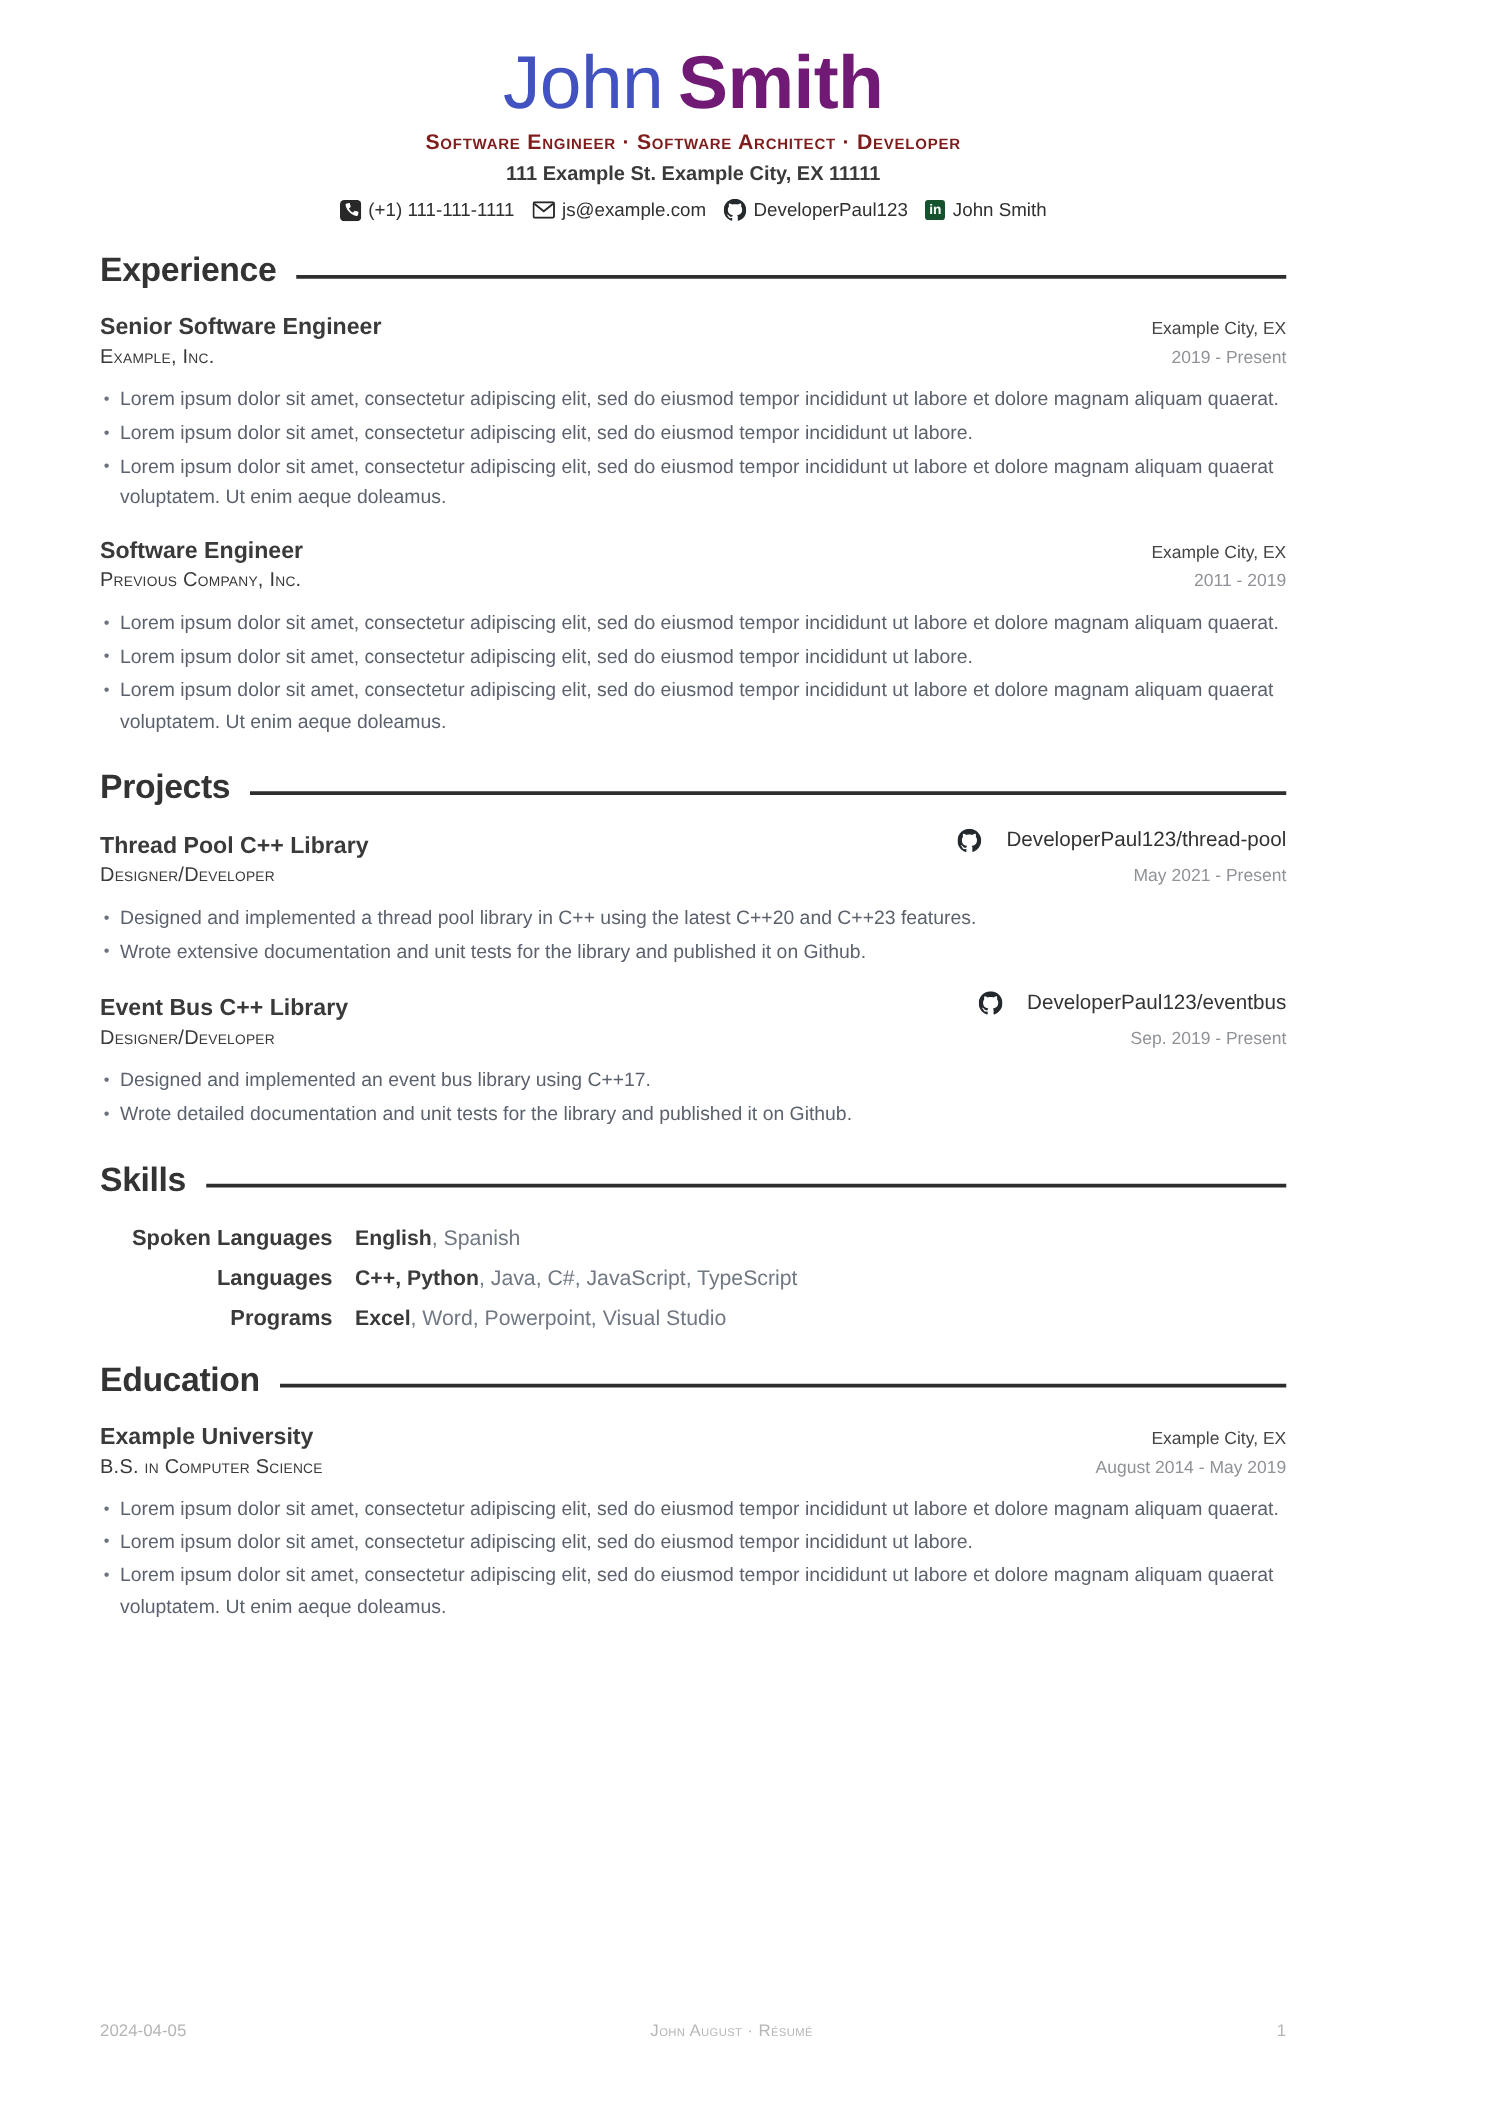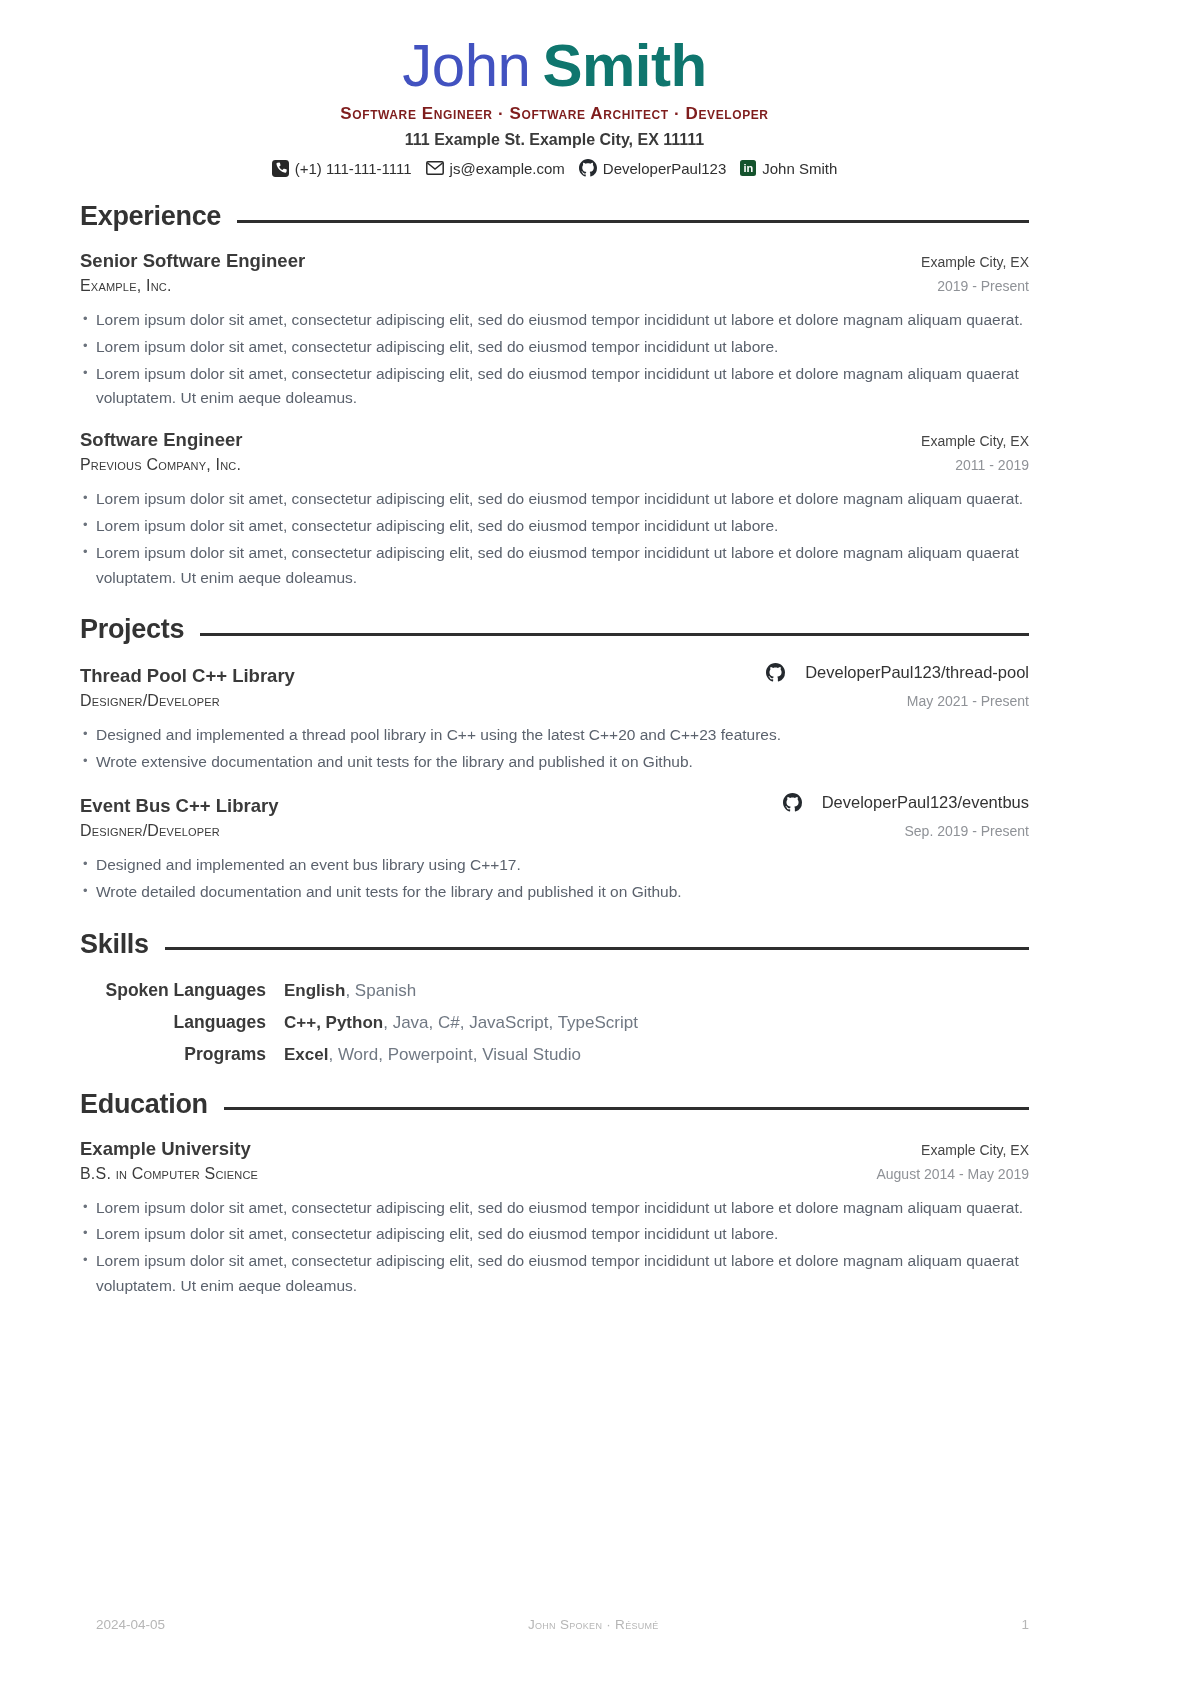--- a/index.html
+++ b/index.html
@@ -21,7 +21,7 @@
   .hdr { text-align: center; }
   .name { font-size: 60px; line-height: 1.05; margin: 0; letter-spacing: -0.5px; }
   .name .first { color: #4252c0; font-weight: 300; margin-right: 12px; }
-  .name .last  { color: #0f766e; font-weight: 800; }
+  .name .last  { color: #701a75; font-weight: 800; }
   .roles {
     margin-top: 7px;
     font-variant: small-caps;

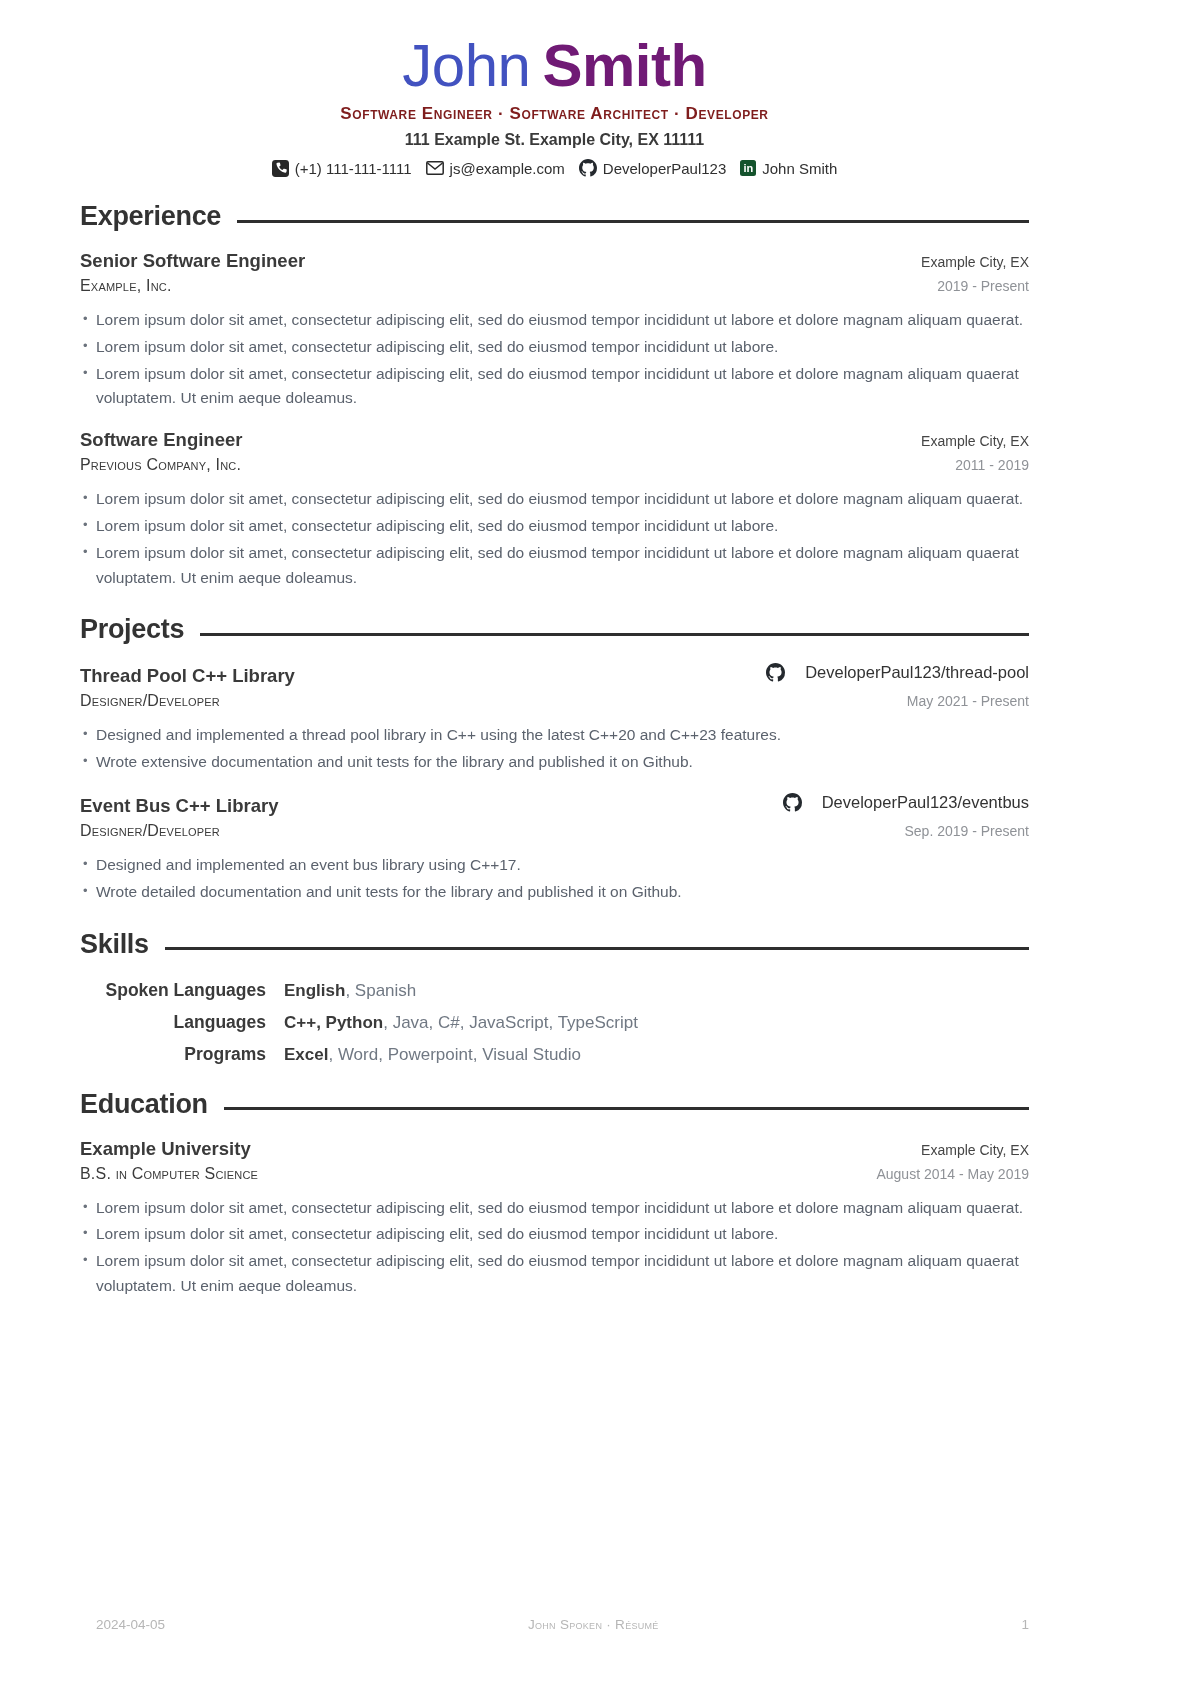--- a/index.html
+++ b/index.html
@@ -80,7 +80,7 @@
 
   
   .footer {
-    position: absolute; left: 96px; right: 162px; bottom: 52px;
+    position: absolute; left: 80px; right: 162px; bottom: 52px;
     display: flex; justify-content: space-between; align-items: flex-end;
     color: #b6b6b6; font-size: 13.5px;
   }

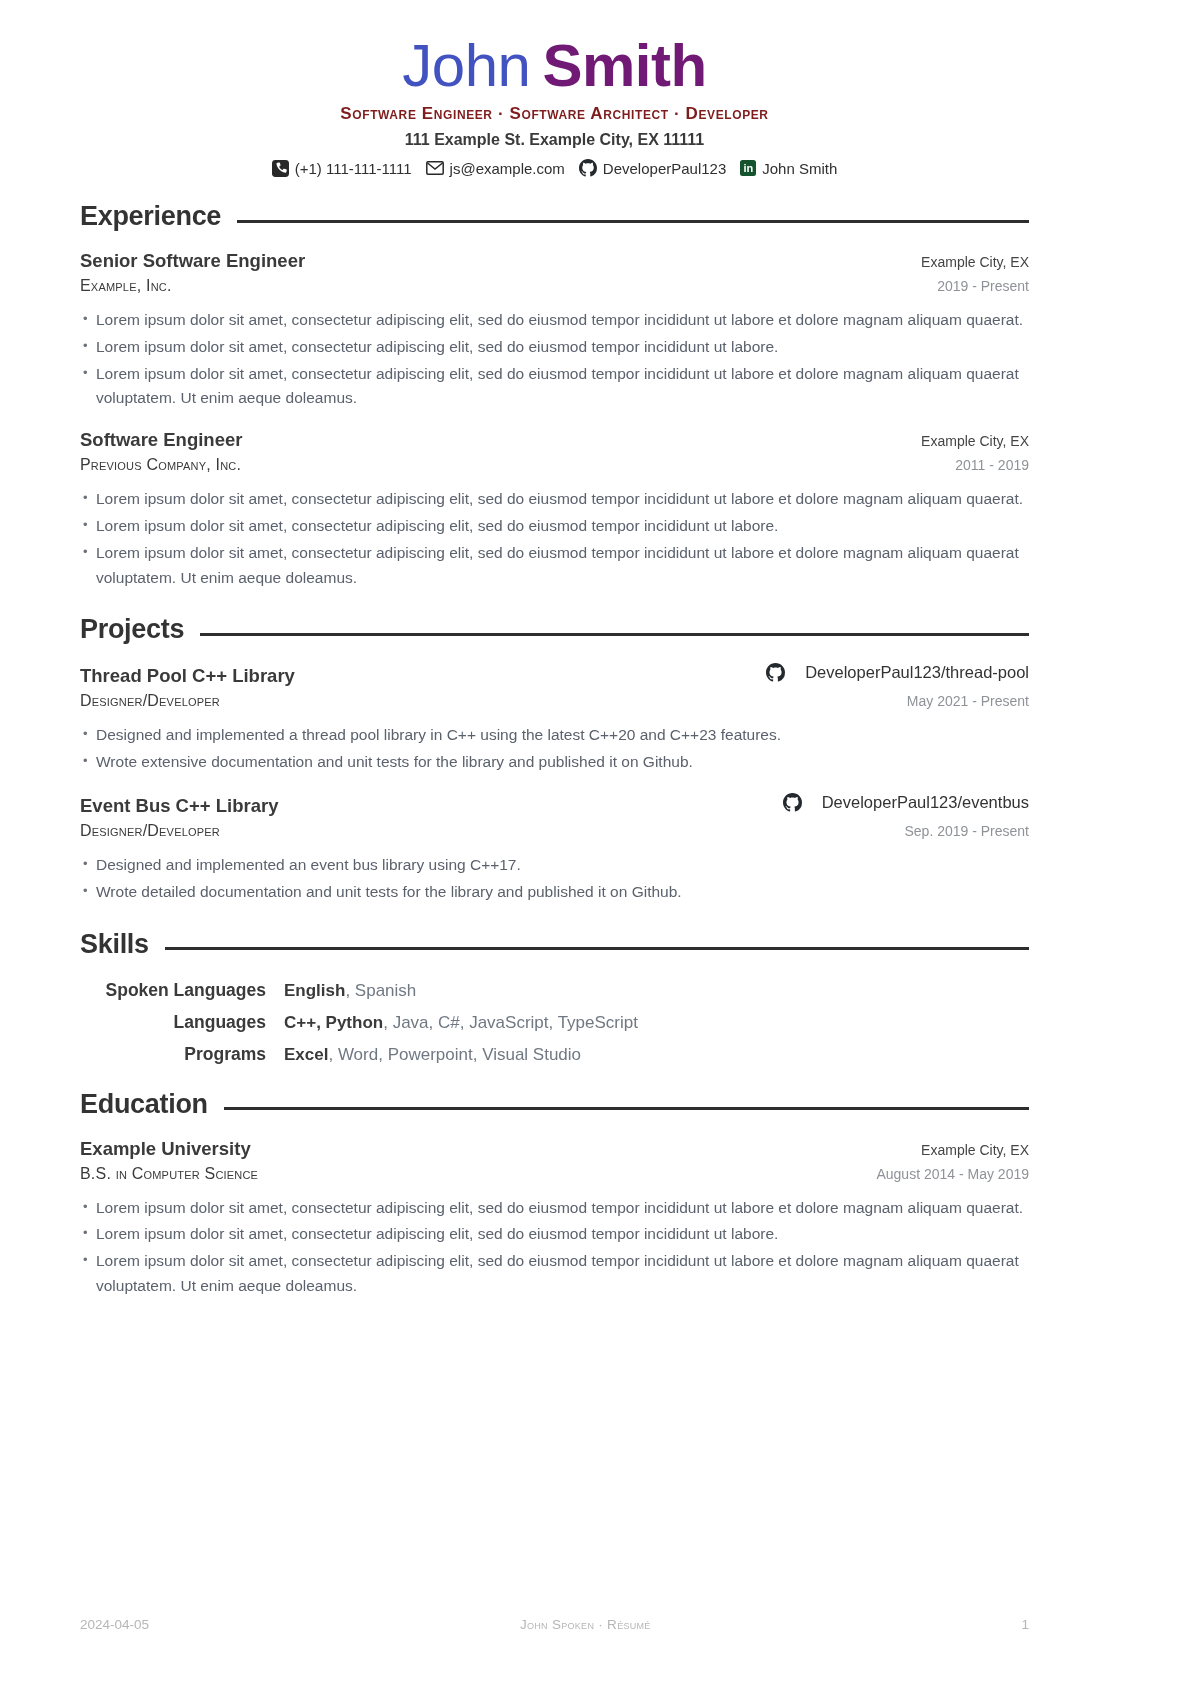--- a/index.html
+++ b/index.html
@@ -269,7 +269,7 @@
 
   <div class="footer">
     <span>2024-04-05</span>
-    <span class="center">John Spoken · Résumé</span>
+    <span class="center">John August · Résumé</span>
     <span>1</span>
   </div>
 

